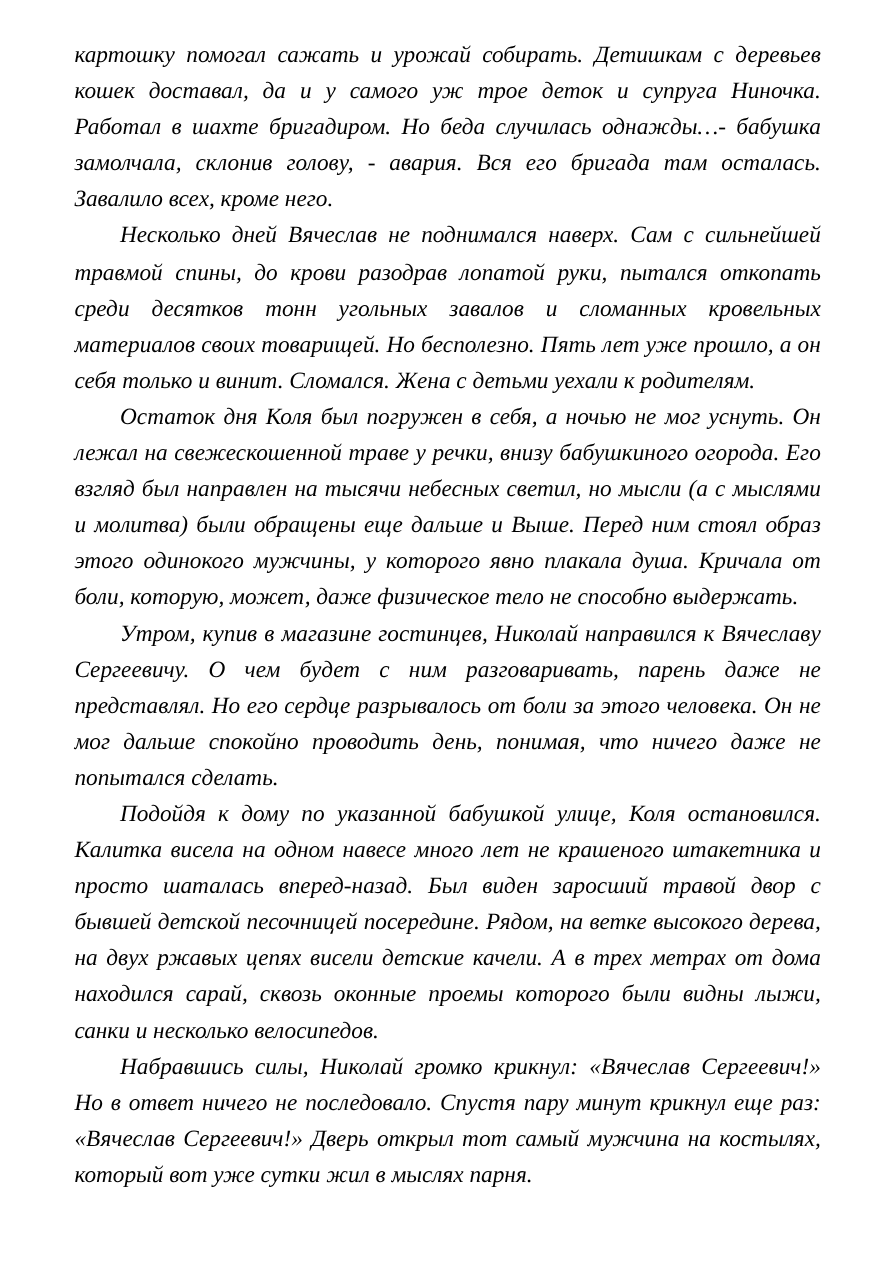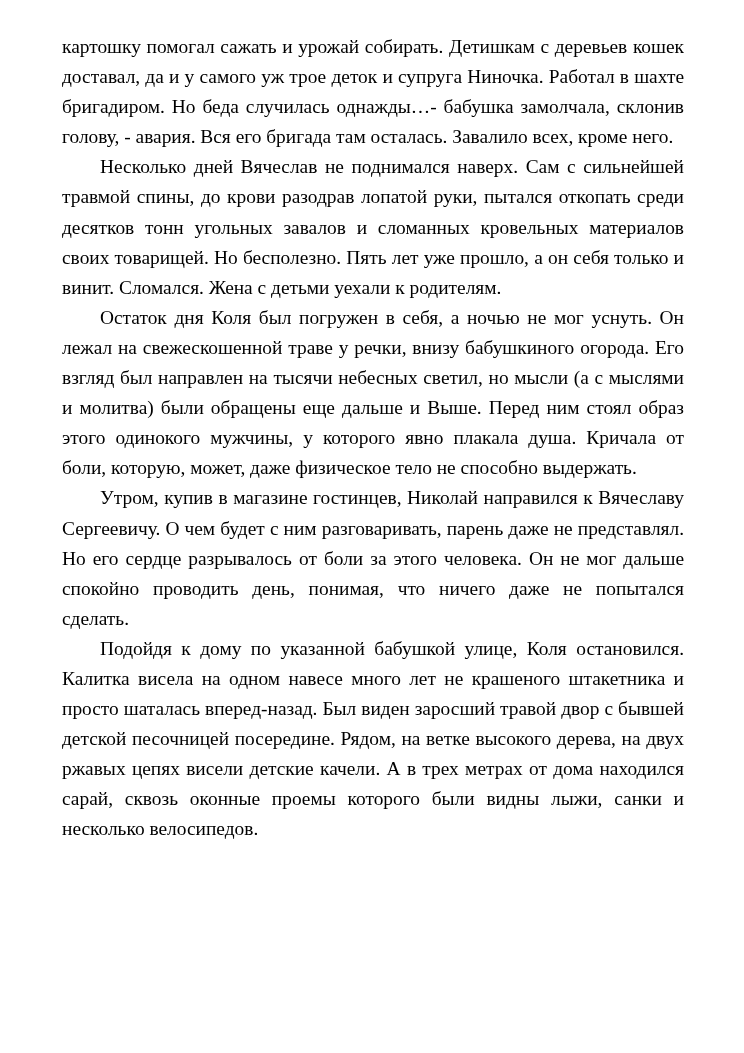--- a/index.html
+++ b/index.html
@@ -21,6 +21,7 @@
     left: 62px;
     top: 32px;
     width: 622px;
+    font-style: italic;
   }
   .paragraph {
     margin: 0;

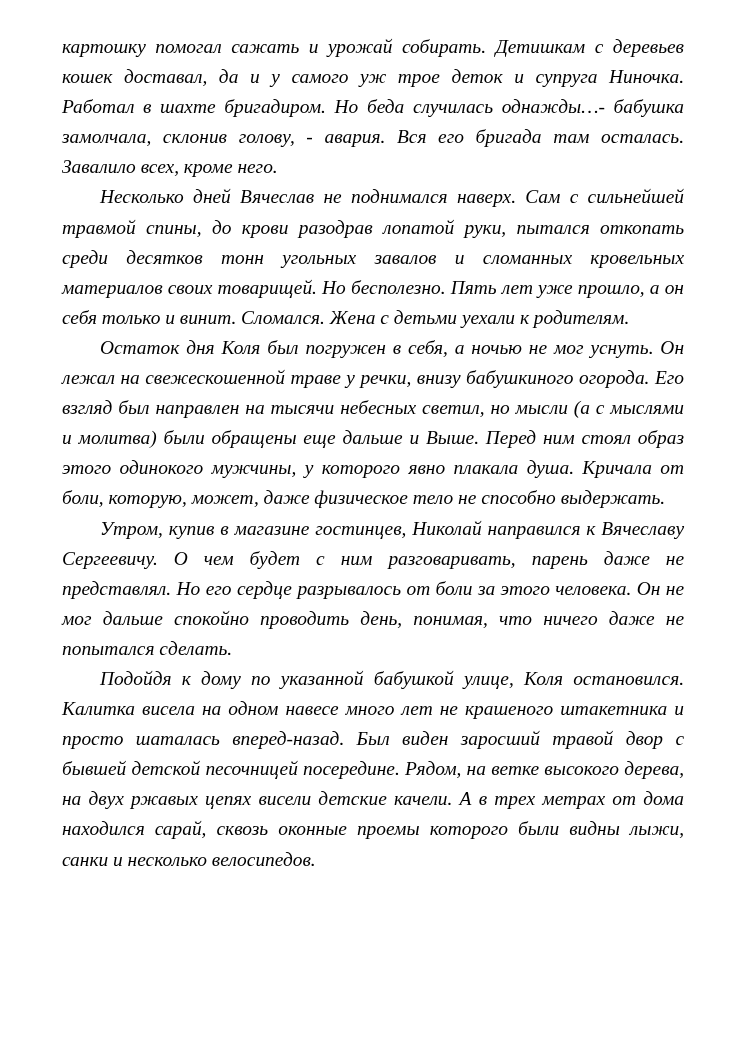--- a/index.html
+++ b/index.html
@@ -61,6 +61,7 @@
     <p class="paragraph">Остаток дня Коля был погружен в себя, а ночью не мог уснуть. Он лежал на свежескошенной траве у речки, внизу бабушкиного огорода. Его взгляд был направлен на тысячи небесных светил, но мысли (а с мыслями и молитва) были обращены еще дальше и Выше. Перед ним стоял образ этого одинокого мужчины, у которого явно плакала душа. Кричала от боли, которую, может, даже физическое тело не способно выдержать.</p>
     <p class="paragraph">Утром, купив в магазине гостинцев, Николай направился к Вячеславу Сергеевичу. О чем будет с ним разговаривать, парень даже не представлял. Но его сердце разрывалось от боли за этого человека. Он не мог дальше спокойно проводить день, понимая, что ничего даже не попытался сделать.</p>
     <p class="paragraph">Подойдя к дому по указанной бабушкой улице, Коля остановился. Калитка висела на одном навесе много лет не крашеного штакетника и просто шаталась вперед-назад. Был виден заросший травой двор с бывшей детской песочницей посередине. Рядом, на ветке высокого дерева, на двух ржавых цепях висели детские качели. А в трех метрах от дома находился сарай, сквозь оконные проемы которого были видны лыжи, санки и несколько велосипедов.</p>
+    <p class="paragraph">Набравшись силы, Николай громко крикнул: «Вячеслав Сергеевич!» Но в ответ ничего не последовало. Спустя пару минут крикнул еще раз: «Вячеслав Сергеевич!» Дверь открыл тот самый мужчина на костылях, который вот уже сутки жил в мыслях парня.</p>
   </div>
 
   <div class="page-number">41</div>

